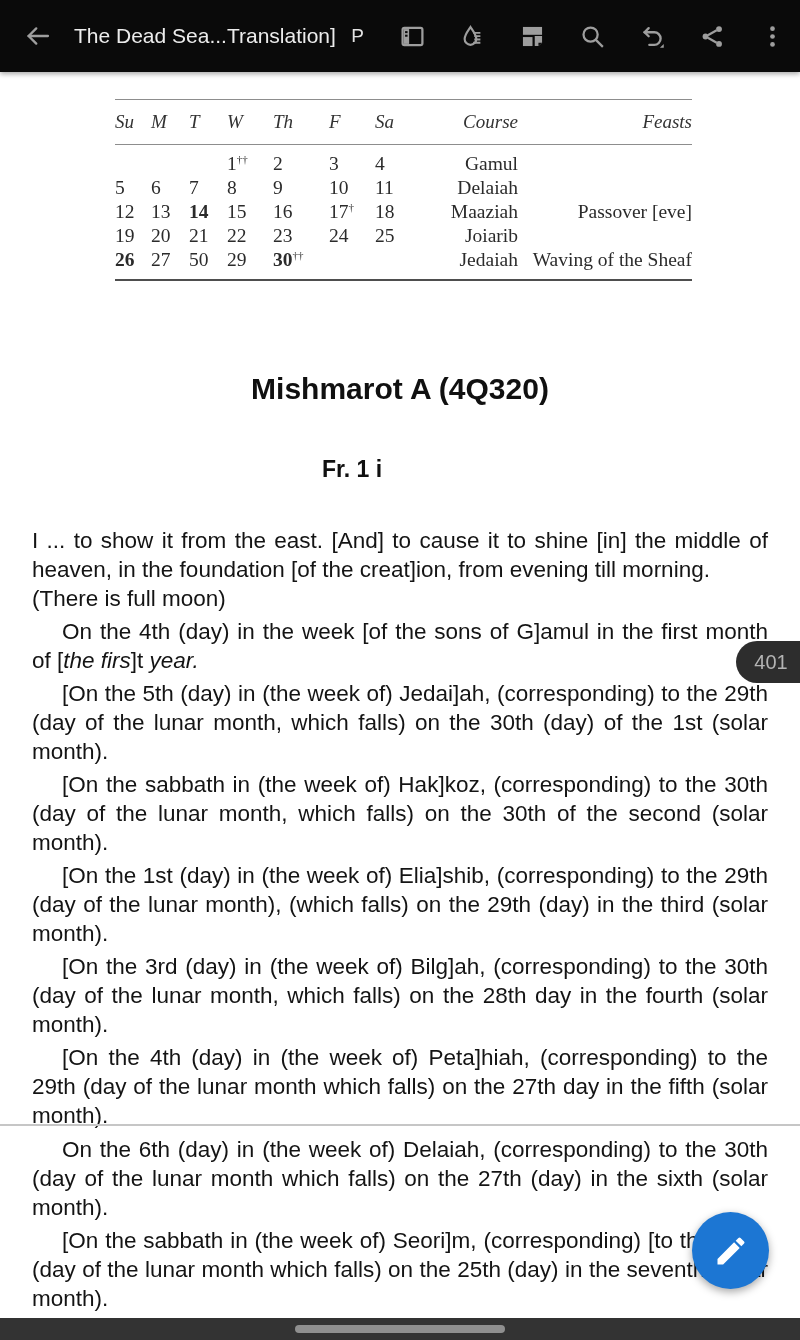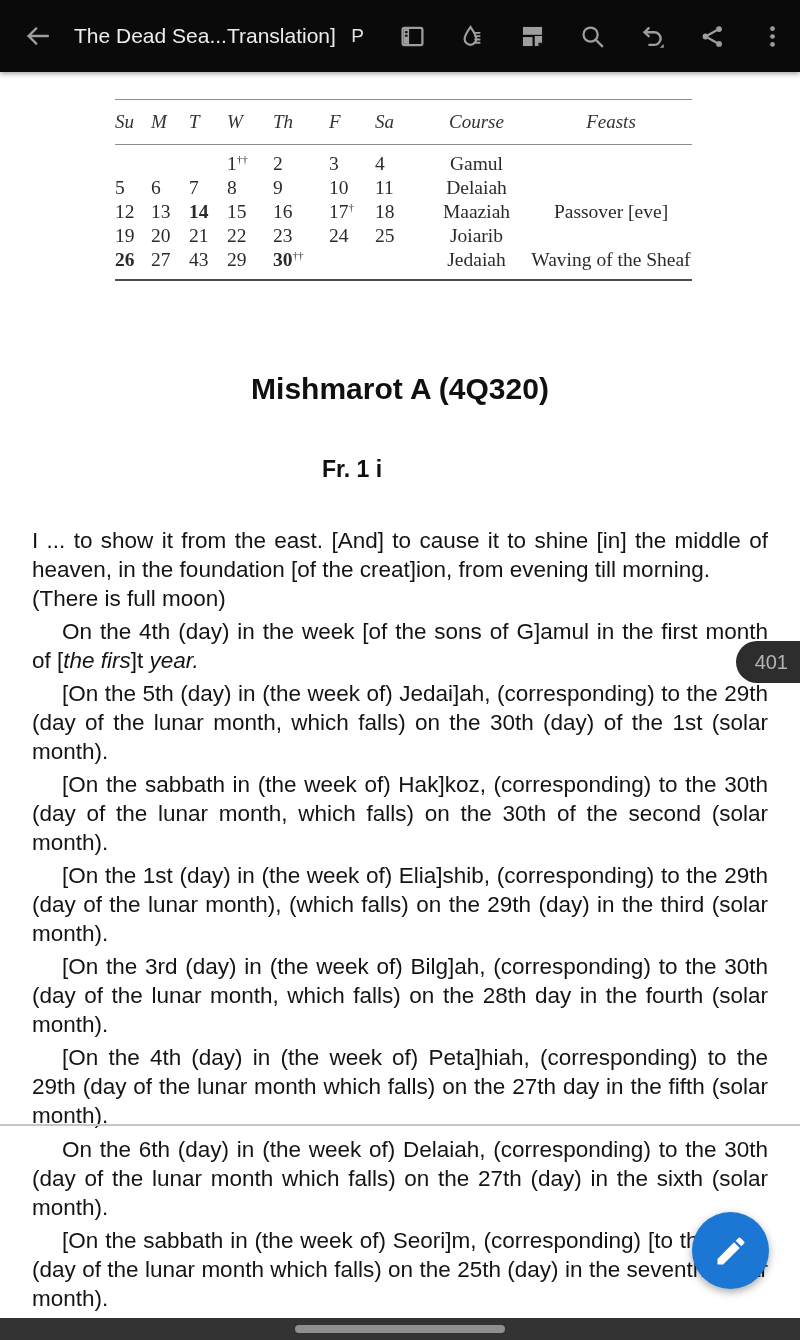--- a/index.html
+++ b/index.html
@@ -27,7 +27,7 @@
   .cal-rows { padding:7px 0 7px; border-bottom:2px solid #4e4e4e; }
   .cal-row { height:24px; align-items:center; font-size:19.5px; }
   .cell-day { text-align:left; }
-  .cell-course, .cell-feast { padding-left:12px; text-align:center; }
+  .cell-course, .cell-feast { padding-left:12px; text-align:right; }
   .cal-table sup { font-size:11px; line-height:0; }
   .b { font-weight:bold; }
 

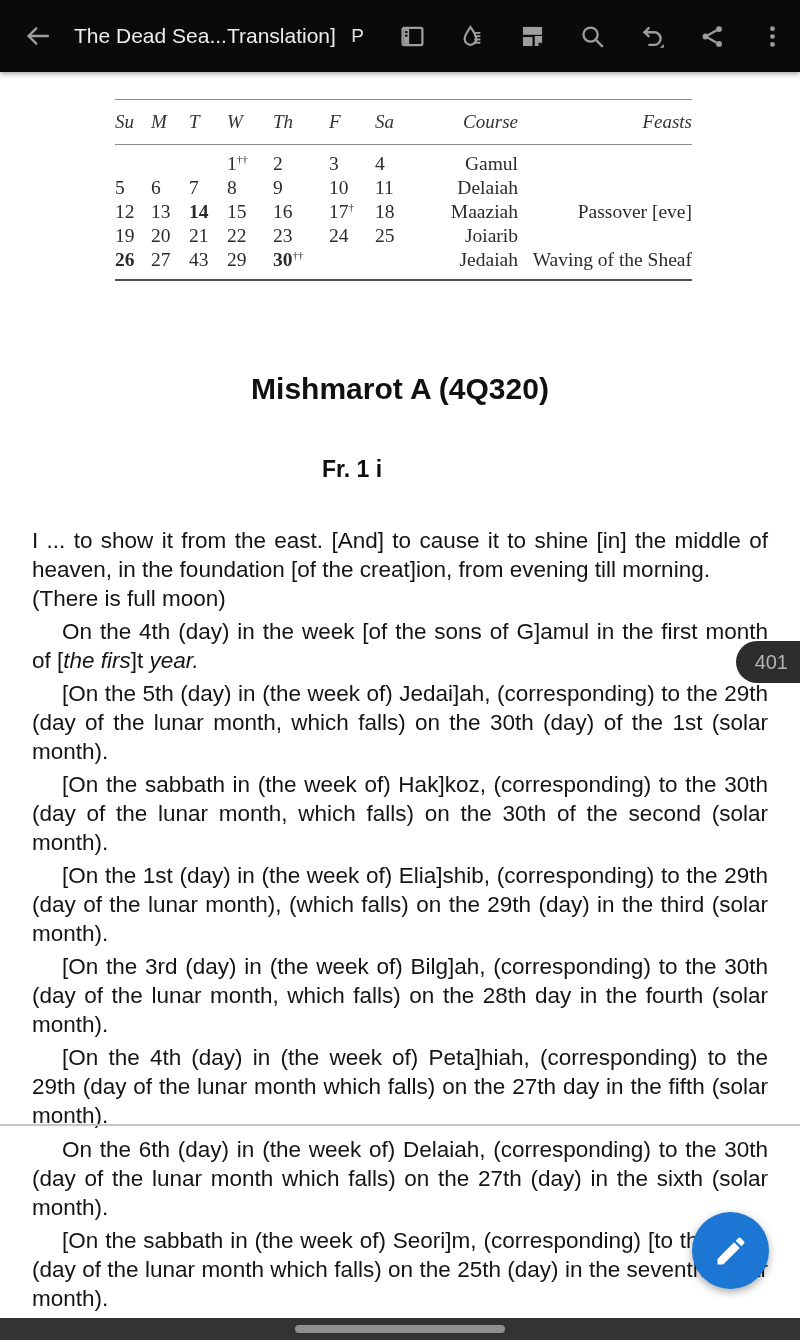--- a/index.html
+++ b/index.html
@@ -202,7 +202,7 @@
         <div class="cal-grid cal-row">
           <div class="cell-day"><span class="b">26</span></div>
           <div class="cell-day"><span>27</span></div>
-          <div class="cell-day"><span>43</span></div>
+          <div class="cell-day"><span>50</span></div>
           <div class="cell-day"><span>29</span></div>
           <div class="cell-day"><span class="b">30</span><sup>††</sup></div>
           <div class="cell-day"><span></span></div>

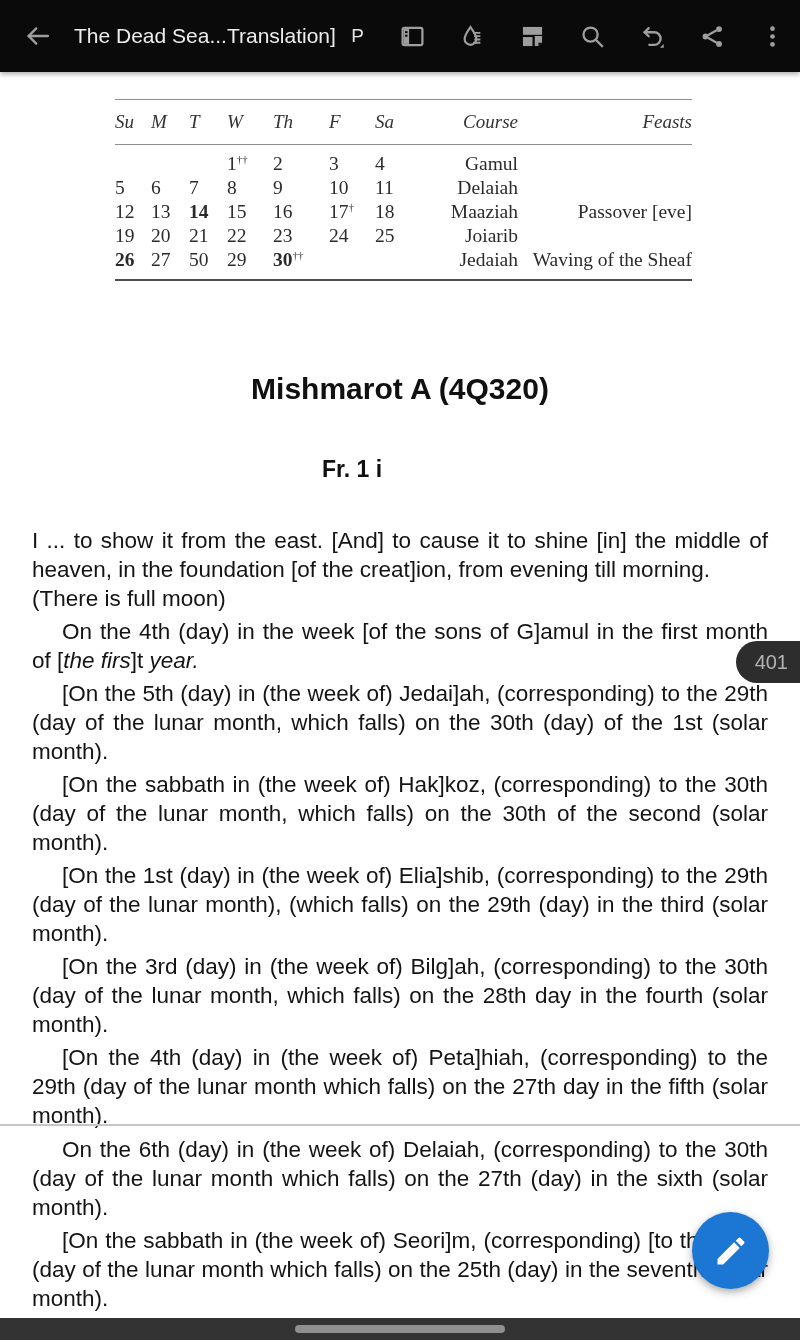--- a/index.html
+++ b/index.html
@@ -48,7 +48,7 @@
   
   .page-badge { position:absolute; right:0; top:641px; height:42px; min-width:64px; background:#2d2d2d;
                 border-radius:21px 0 0 21px; color:#b3b3b3; font-size:20px; display:flex;
-                align-items:center; justify-content:flex-end; padding:0 12px 0 18px; z-index:10; }
+                align-items:center; justify-content:center; padding:0 12px 0 18px; z-index:10; }
   .page-sep { position:absolute; left:0; top:1124px; width:800px; height:2px; background:#c6c6c6; z-index:3; }
   .fab { position:absolute; left:692px; top:1212px; width:77px; height:77px; border-radius:50%;
          background:#1c76d3; display:flex; align-items:center; justify-content:center; z-index:40;

